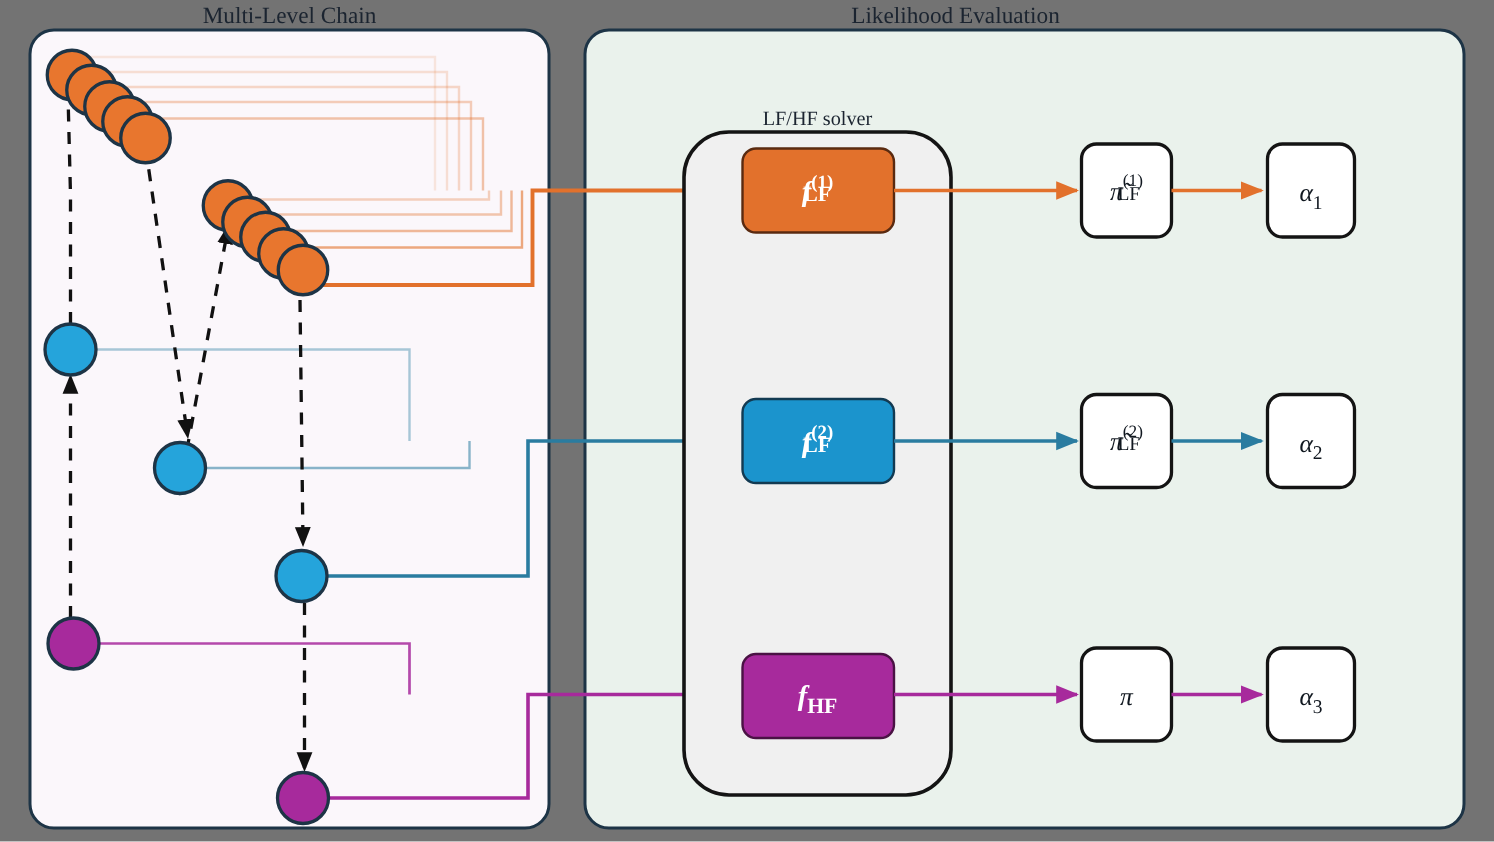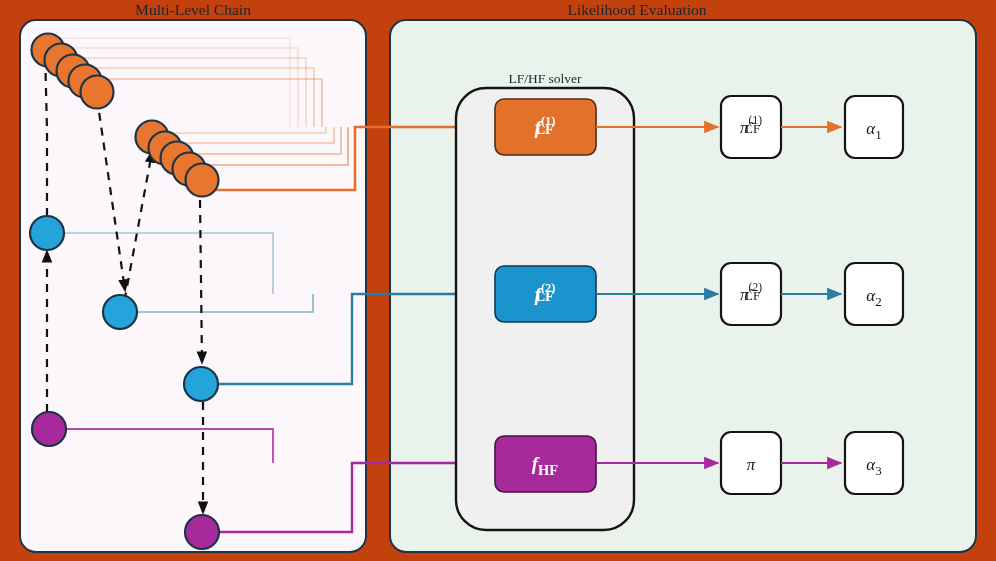--- a/index.html
+++ b/index.html
@@ -14,7 +14,7 @@
     position: relative;
     width: 996px;
     height: 561px;
-    background: #c2410c;
+    background: #737373;
     overflow: hidden;
   }
   #stage svg {

